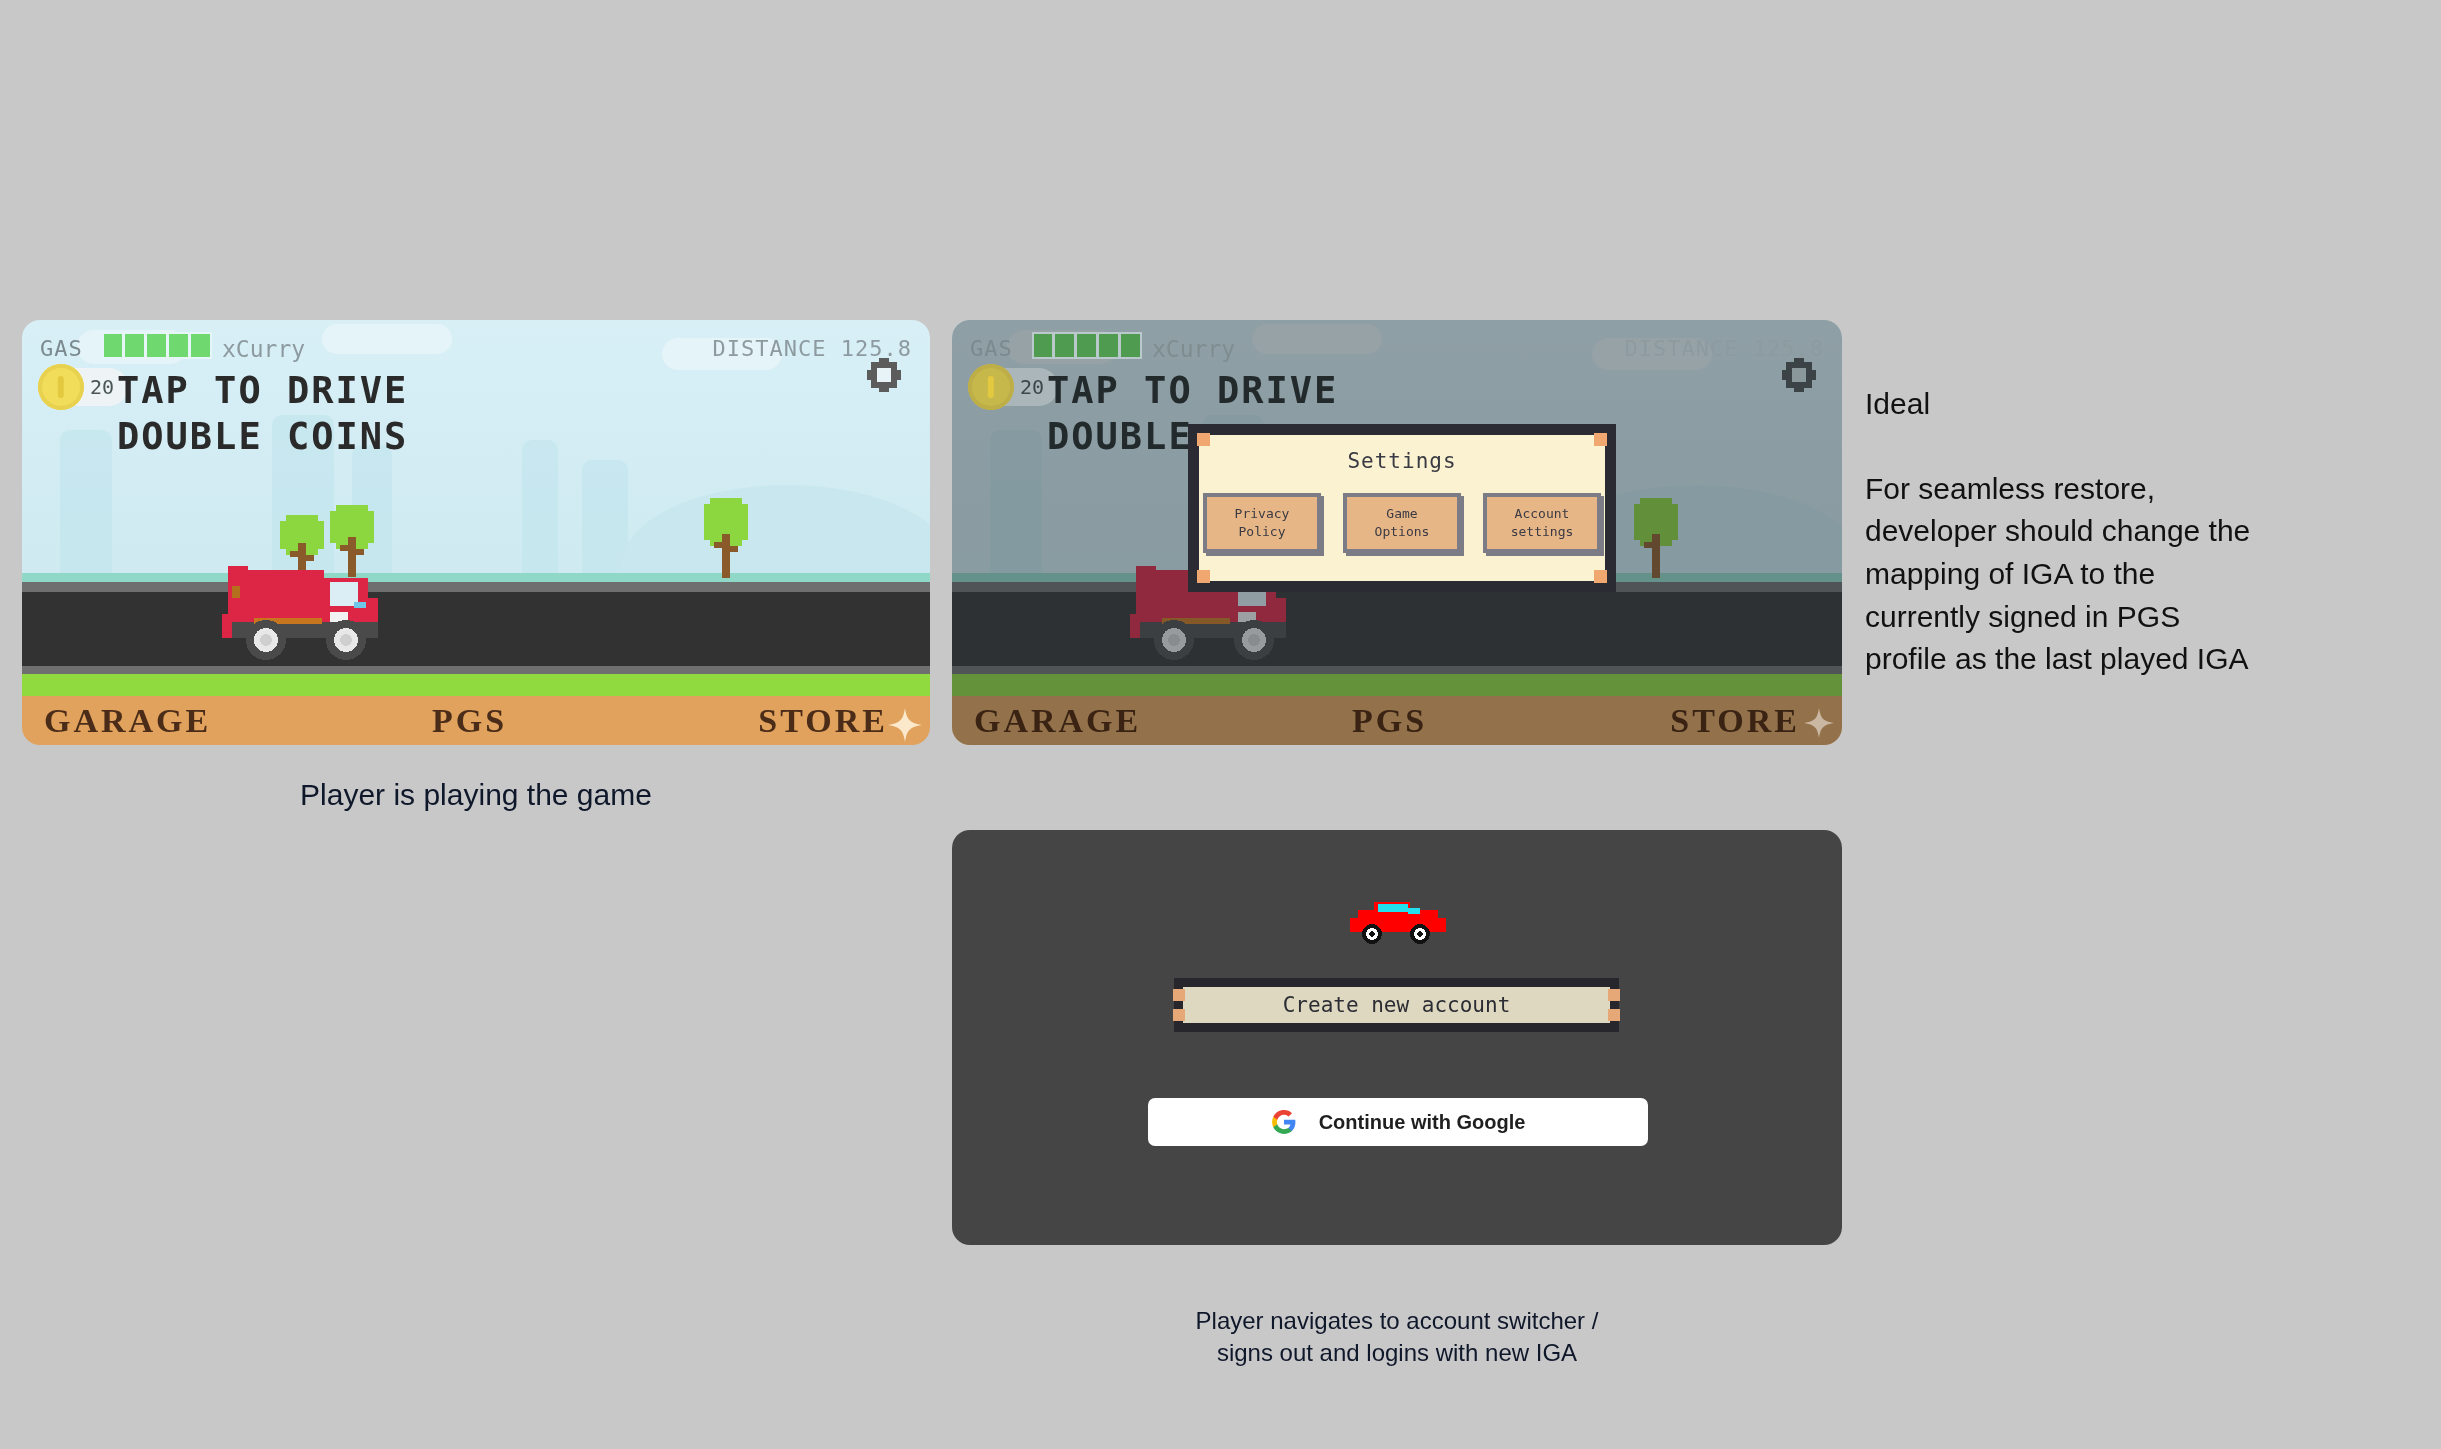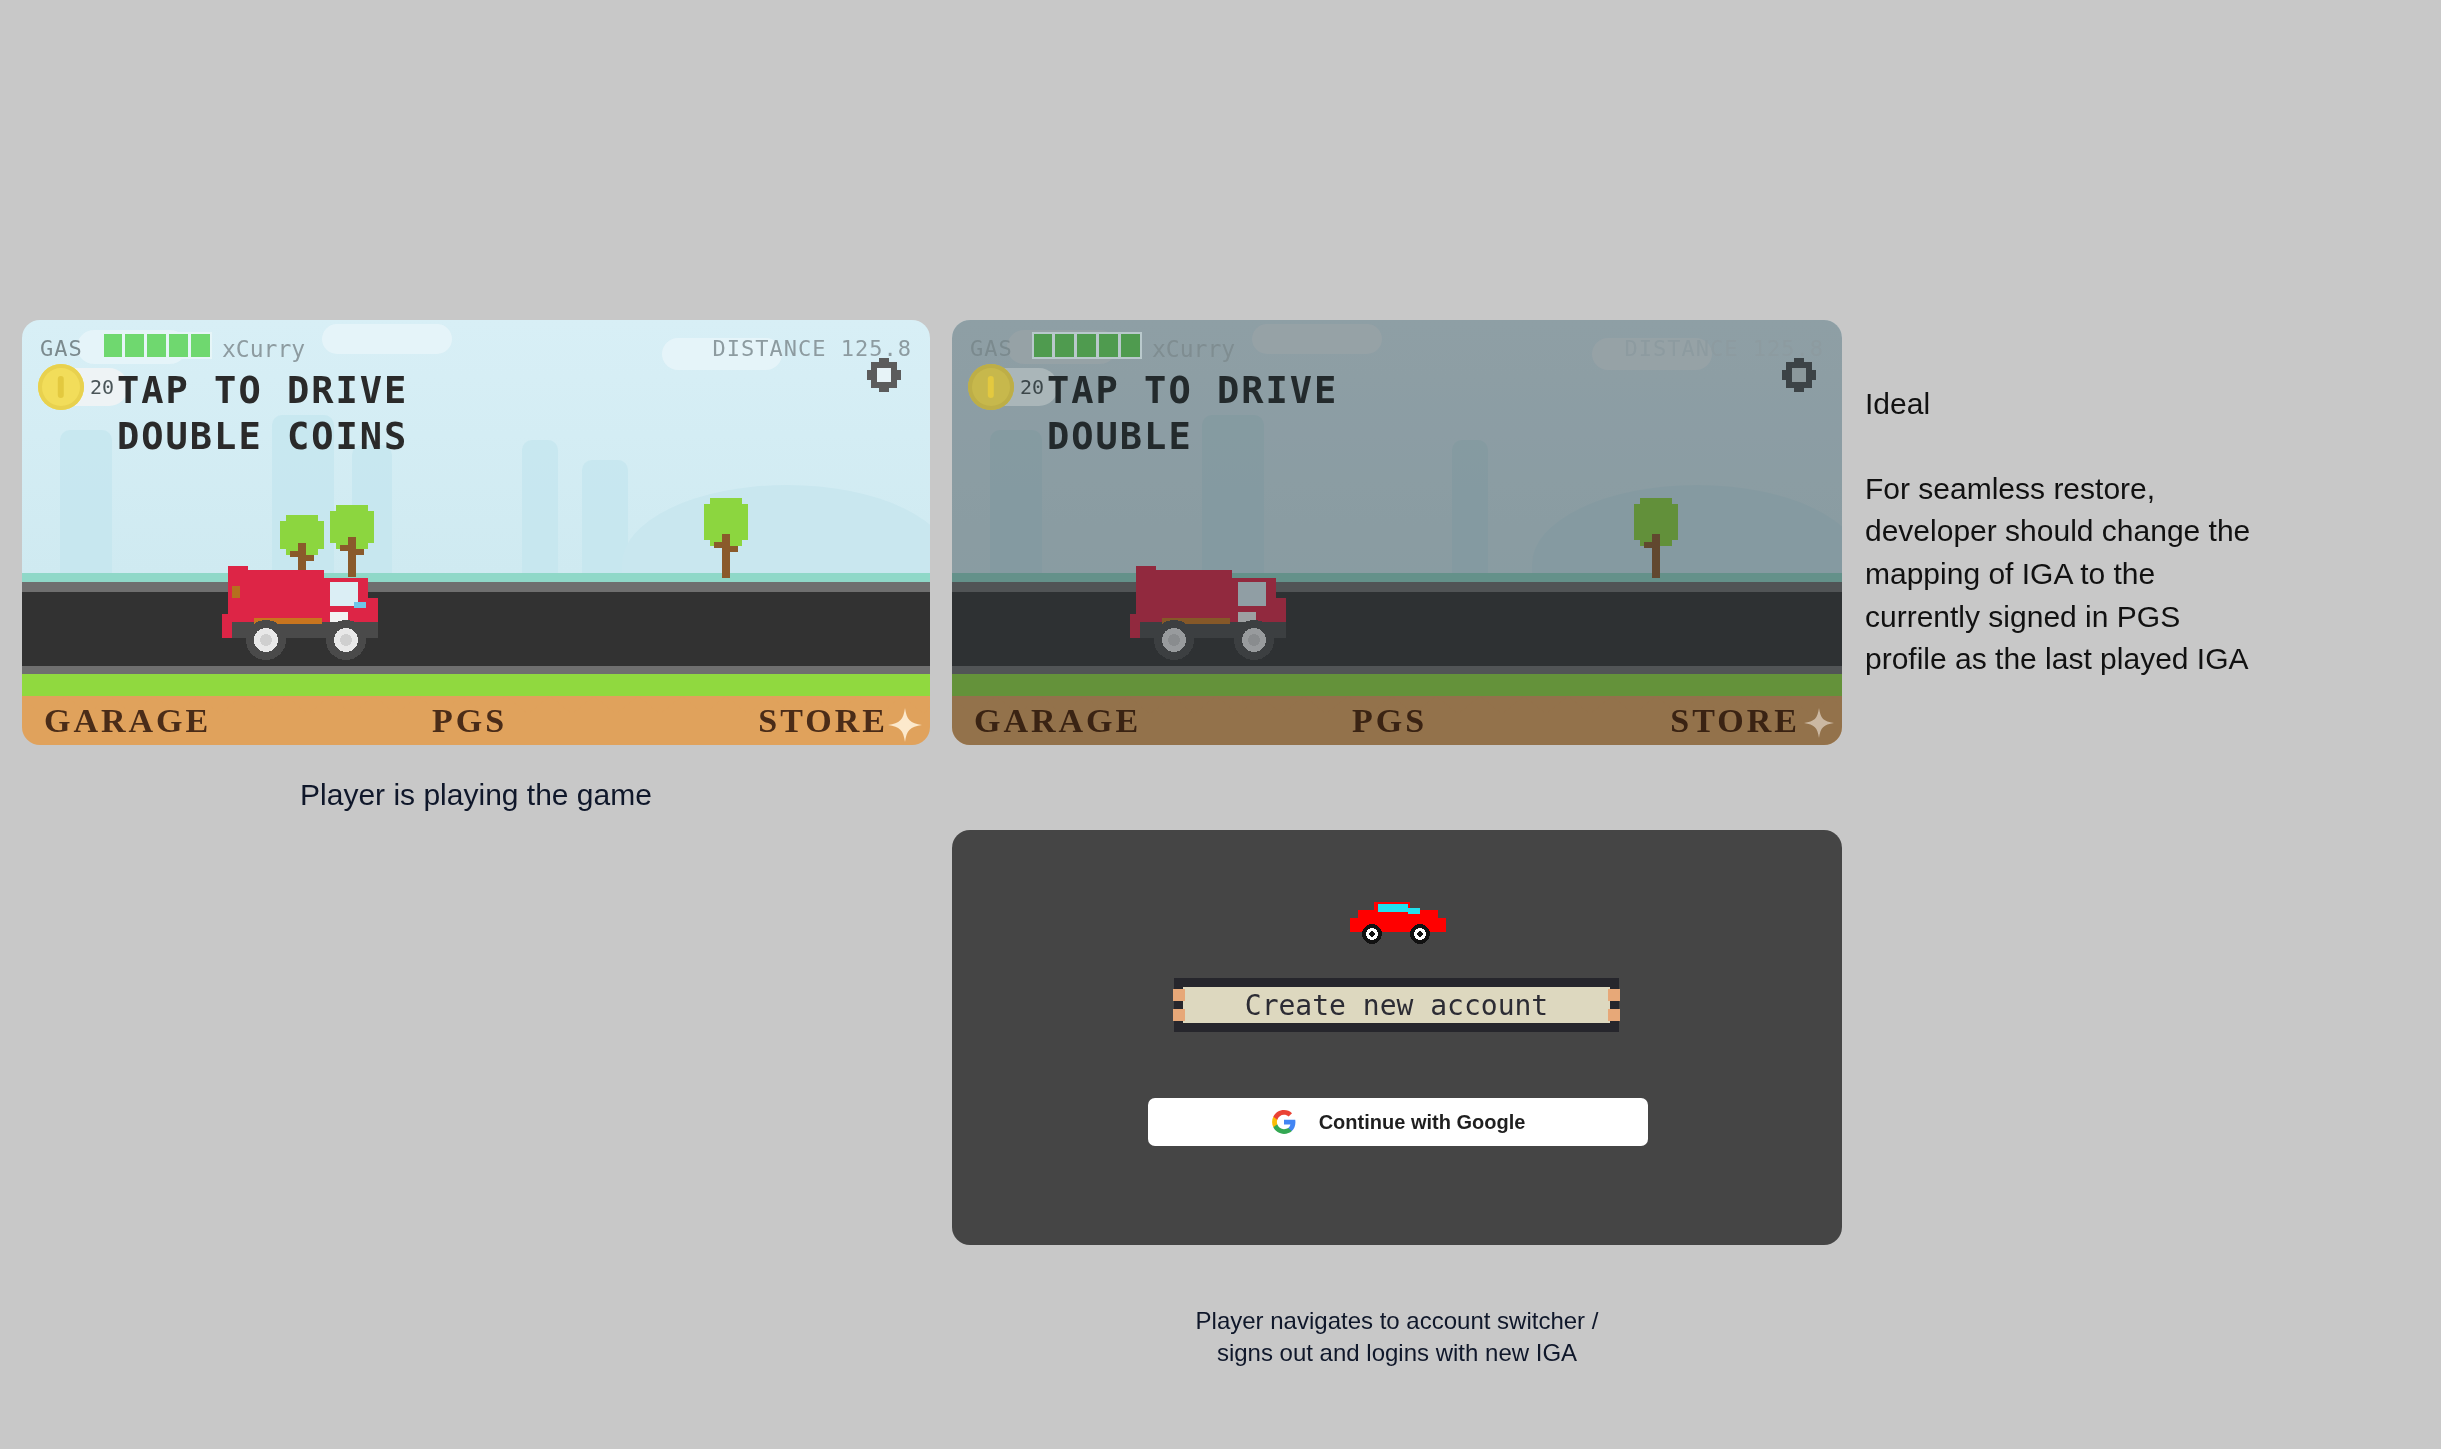--- a/index.html
+++ b/index.html
@@ -336,6 +336,23 @@
       <path d="M10 0 C11 7 13 9 20 10 C13 11 11 13 10 20 C9 13 7 11 0 10 C7 9 9 7 10 0 Z" fill="#cbb8a2"></path>
     </svg>
 
+    <div class="settings-dialog" style="left:240px; top:108px; width:420px; height:160px; z-index:5;">
+      <div class="corner c-tl"></div>
+      <div class="corner c-tr"></div>
+      <div class="corner c-bl"></div>
+      <div class="corner c-br"></div>
+
+      <div class="settings-title">Settings</div>
+
+      <div class="settings-row">
+        <div class="set-btn">Privacy
+Policy</div>
+        <div class="set-btn">Game
+Options</div>
+        <div class="set-btn">Account
+settings</div>
+      </div>
+    </div>
   </div>
 
   <div class="ideal-block" style="left:1865px; top:340px; width:555px; font-size:30px;">

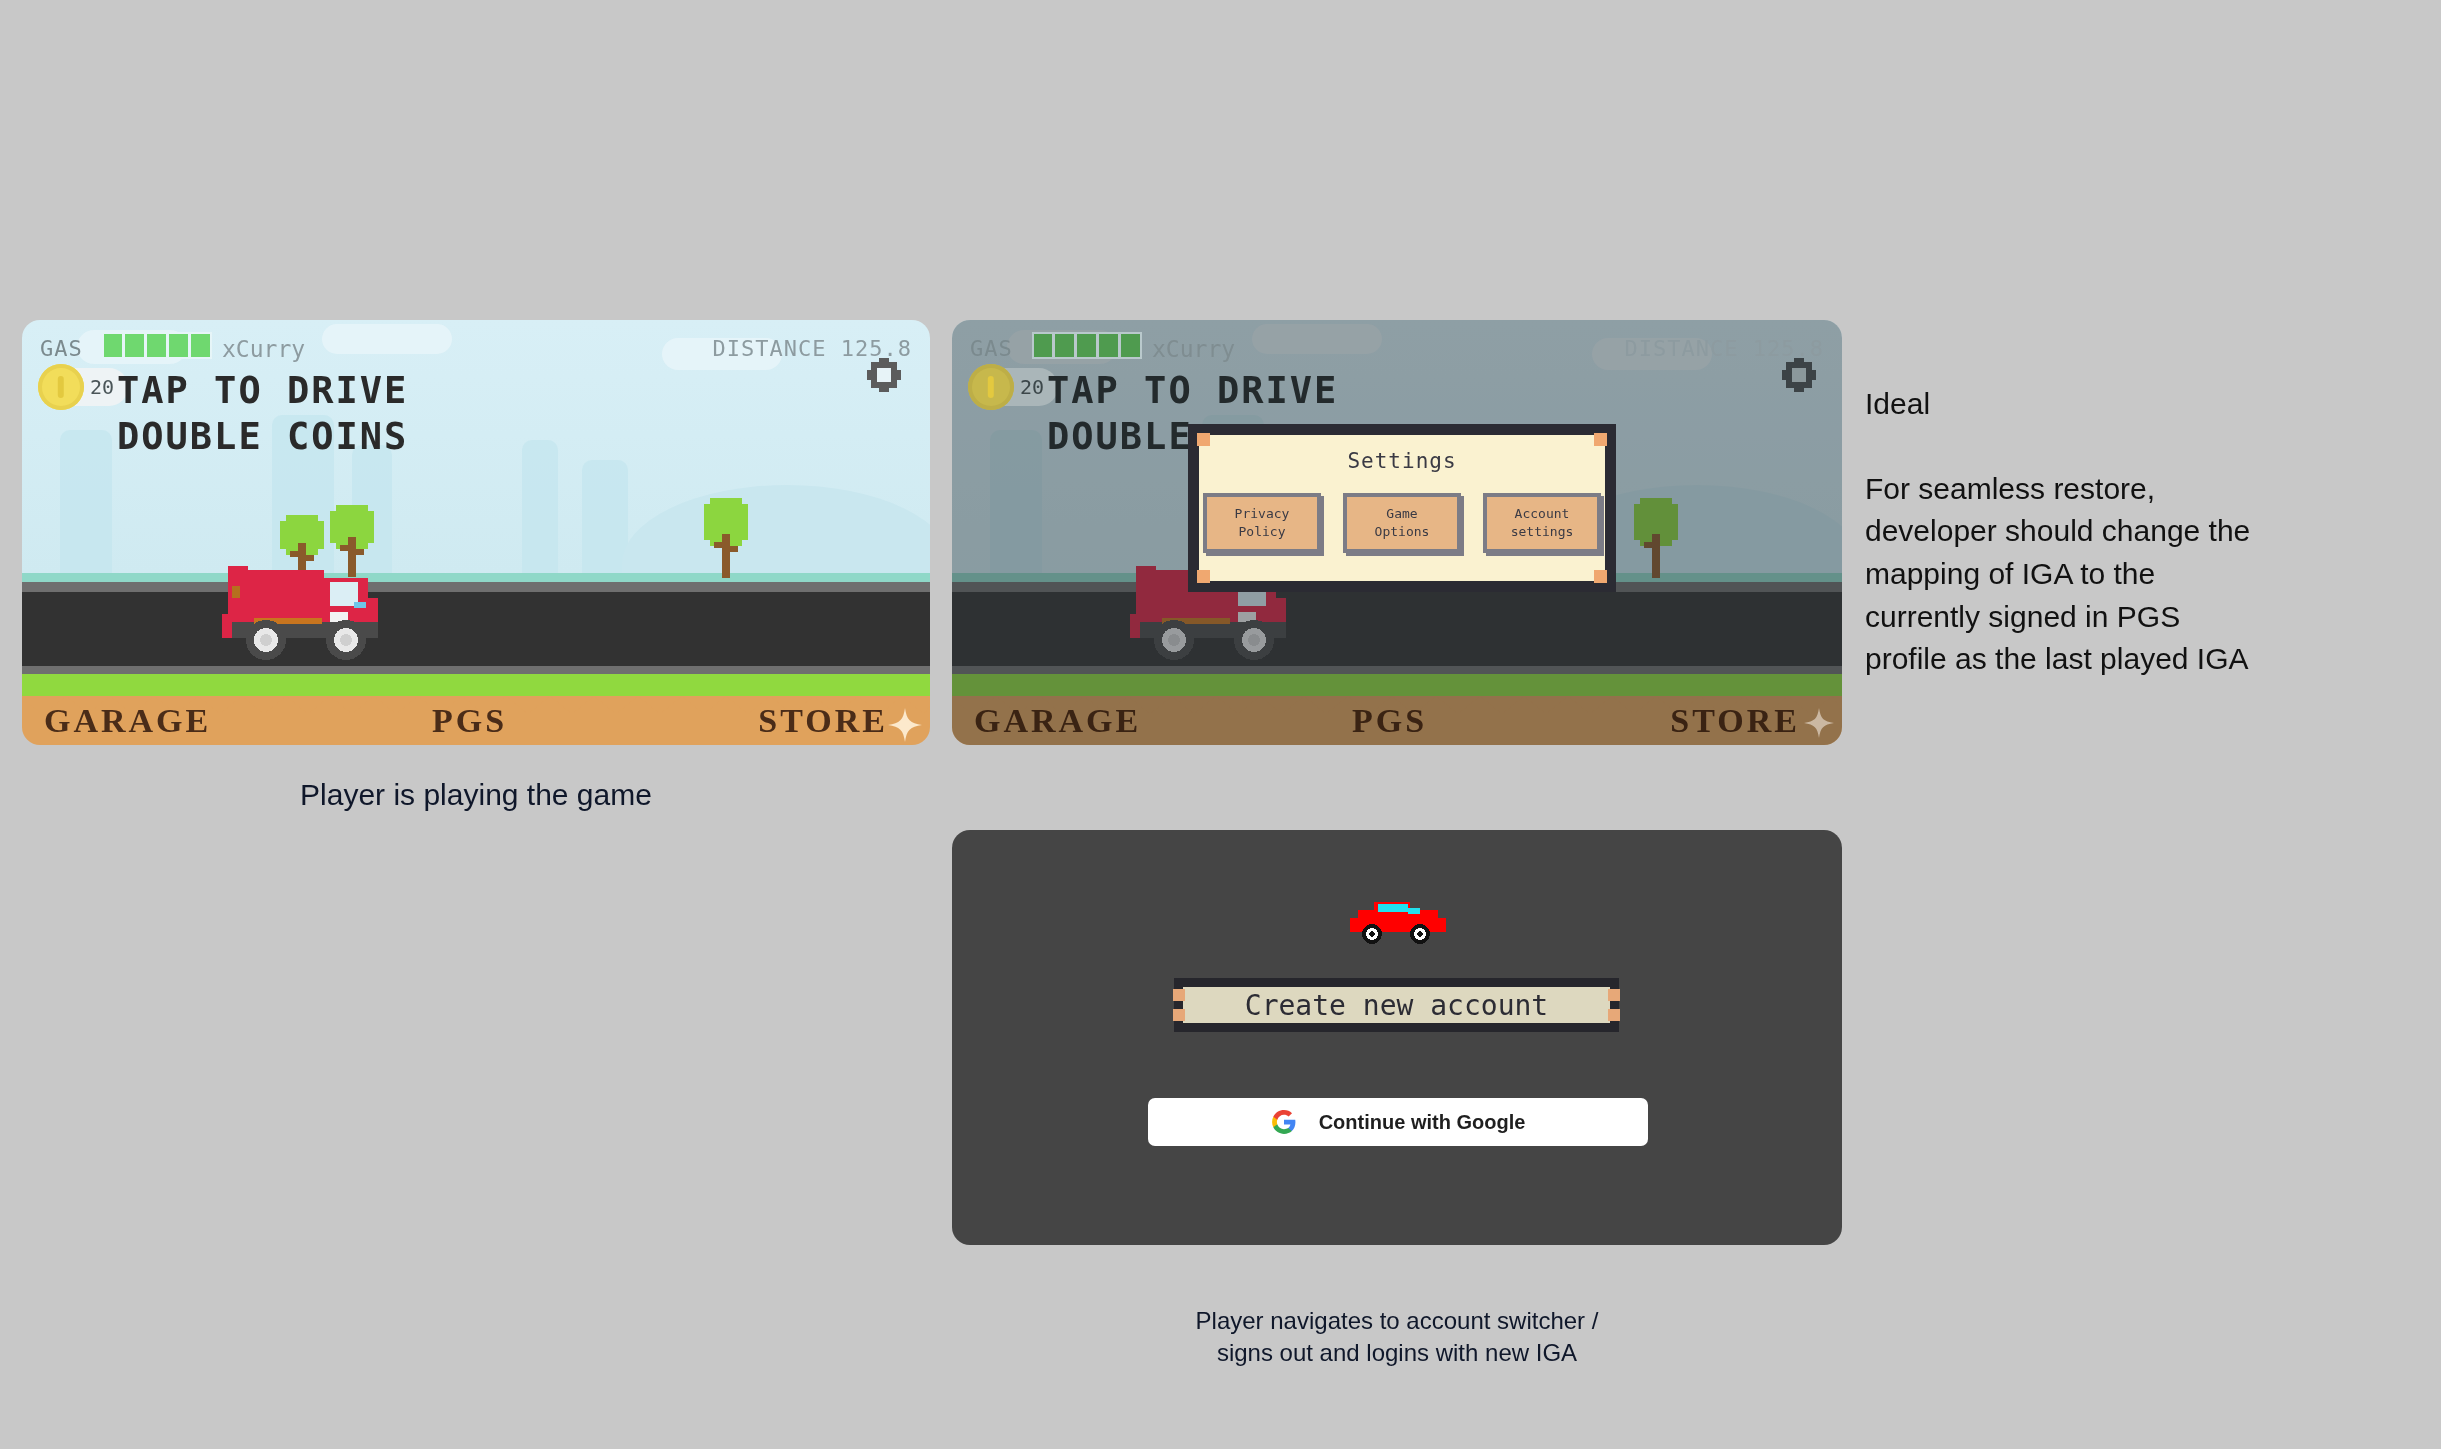--- a/index.html
+++ b/index.html
@@ -380,7 +380,7 @@
         <circle cx="39" cy="18" r="1.4" fill="#111"></circle>
     </svg>
 
-    <div class="create-btn" style="left:222px; top:148px; width:445px; height:54px; font-size:28px;">
+    <div class="create-btn" style="left:222px; top:148px; width:445px; height:54px; font-size:21px;">
       <span class="nub" style="left:-10px; top:2px;"></span>
       <span class="nub" style="left:-10px; bottom:2px;"></span>
       <span class="nub" style="right:-10px; top:2px;"></span>

